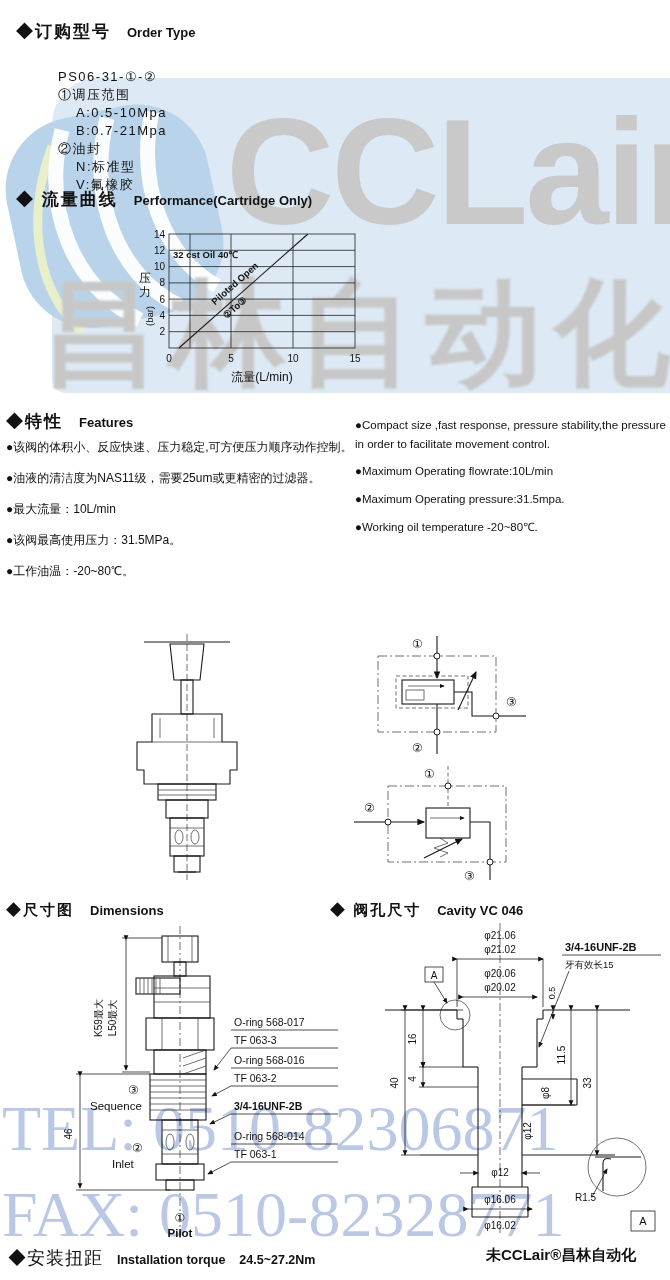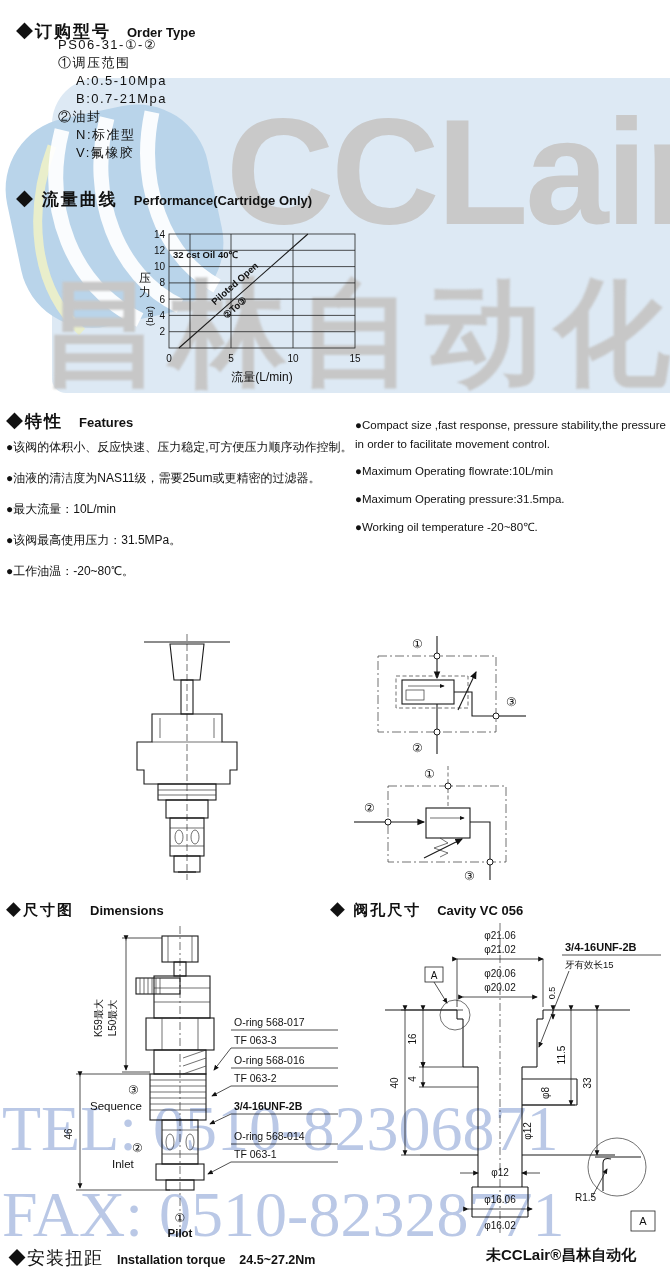--- a/index.html
+++ b/index.html
@@ -22,7 +22,7 @@
   .h-cn{font-weight:bold;font-size:17px;letter-spacing:2px;}
   .h-en{font-weight:bold;font-size:13px;margin-top:17px;}
   
-  .order-block{font-size:13px;line-height:18px;letter-spacing:1.5px;}
+  .order-block{font-size:13px;line-height:18px;letter-spacing:1.5px;margin-top:32px;}
   .ind1{padding-left:18px;}
   
   .feat{display:flex;margin-bottom:4px;}

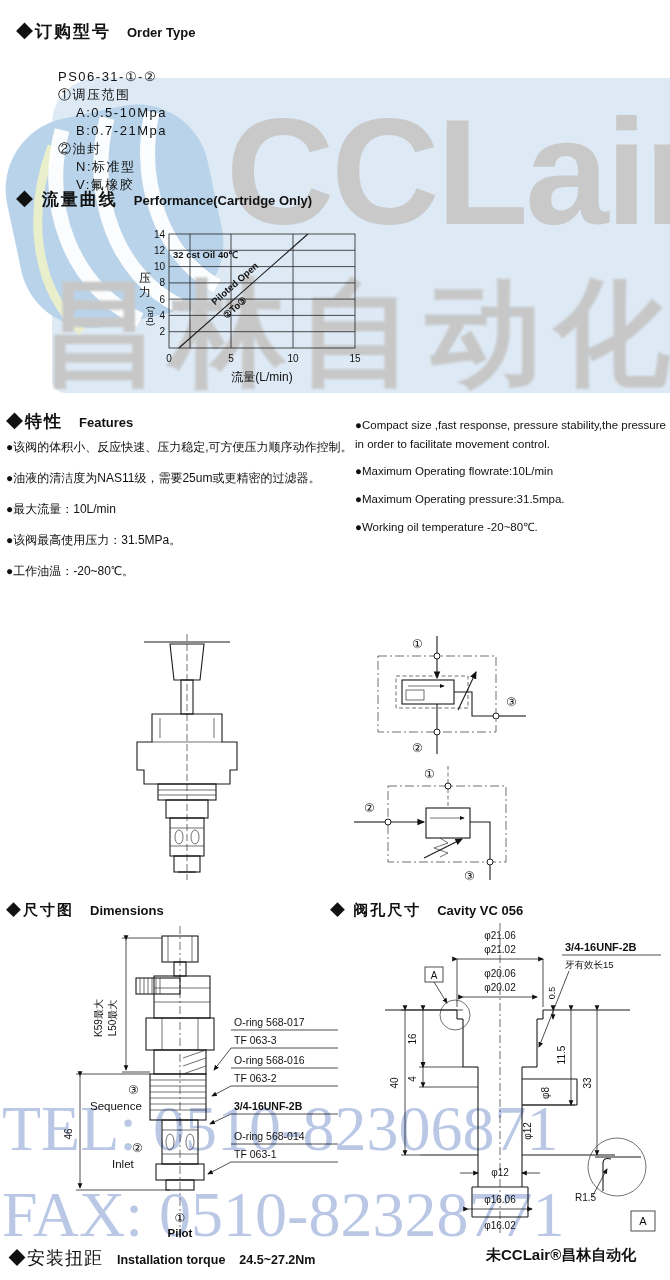--- a/index.html
+++ b/index.html
@@ -217,7 +217,7 @@
   </div>
   <div class="ct heading" style="left:330px;top:886px;">
     <span class="h-cn" style="font-size:15px;">◆ 阀孔尺寸</span>
-    <span class="h-en">Cavity VC 056</span>
+    <span class="h-en">Cavity VC 046</span>
   </div>
 
   <svg class="ct" style="left:28px;top:922px;" width="315" height="330" viewBox="0 0 315 330">

